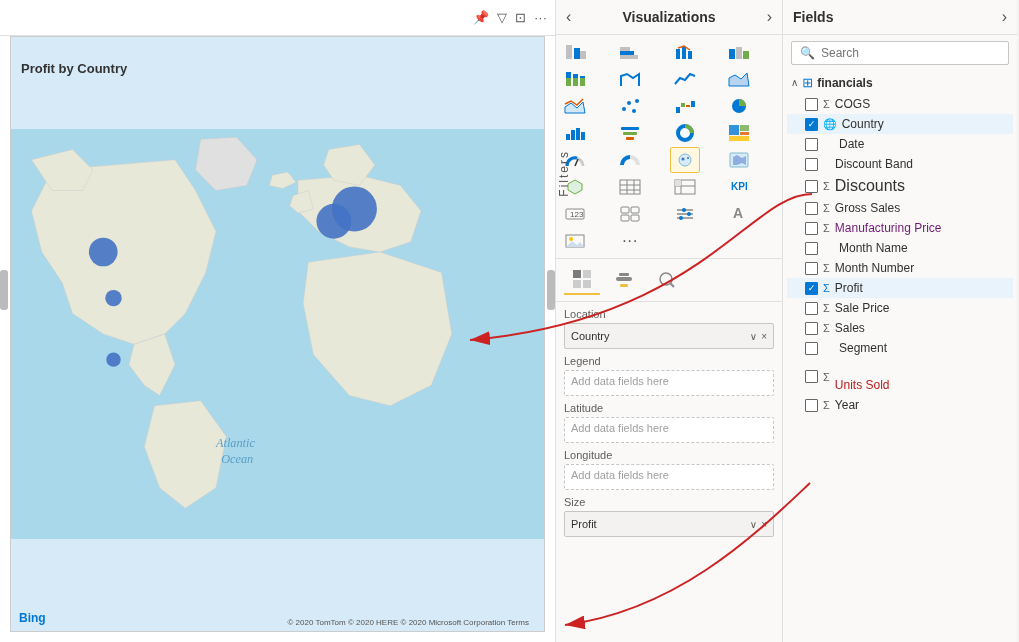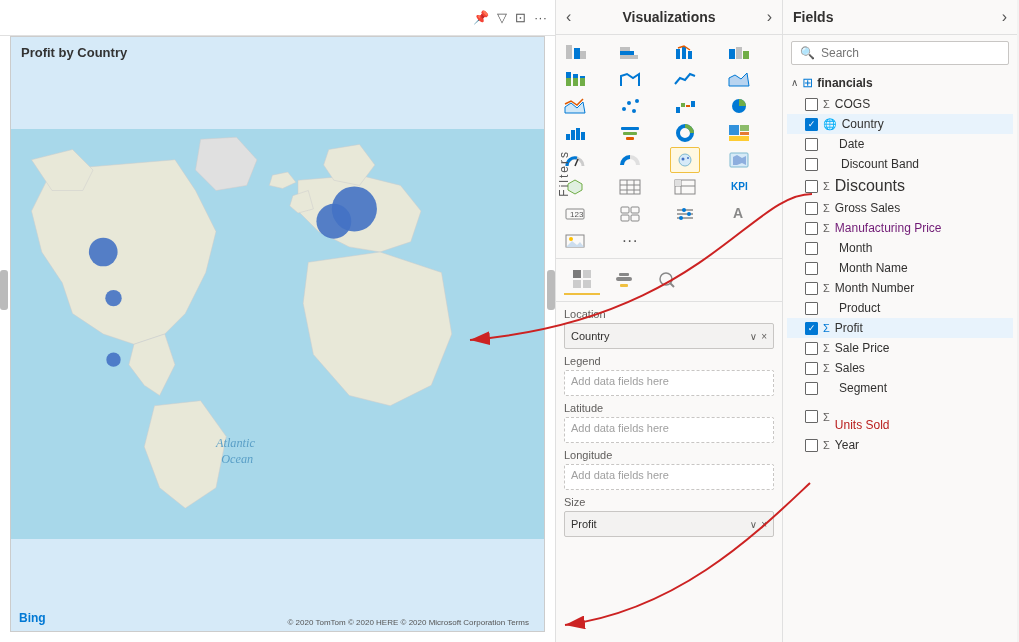--- a/index.html
+++ b/index.html
@@ -58,7 +58,7 @@
 
     <div style="flex:1; position:relative; overflow:hidden; border:1px solid #ccc; margin:0 10px 10px 10px; background:#d6eaf8;">
 
-      <div style="position:absolute; top:8px; left:10px; font-size:13px; font-weight:600; color:#333; z-index:10;">Profit by Country</div>
+      <div style="position:absolute; top:24px; left:10px; font-size:13px; font-weight:600; color:#333; z-index:10;">Profit by Country</div>
 
       <svg viewBox="0 0 520 400" width="100%" height="100%" style="position:absolute; top:0; left:0;">
 

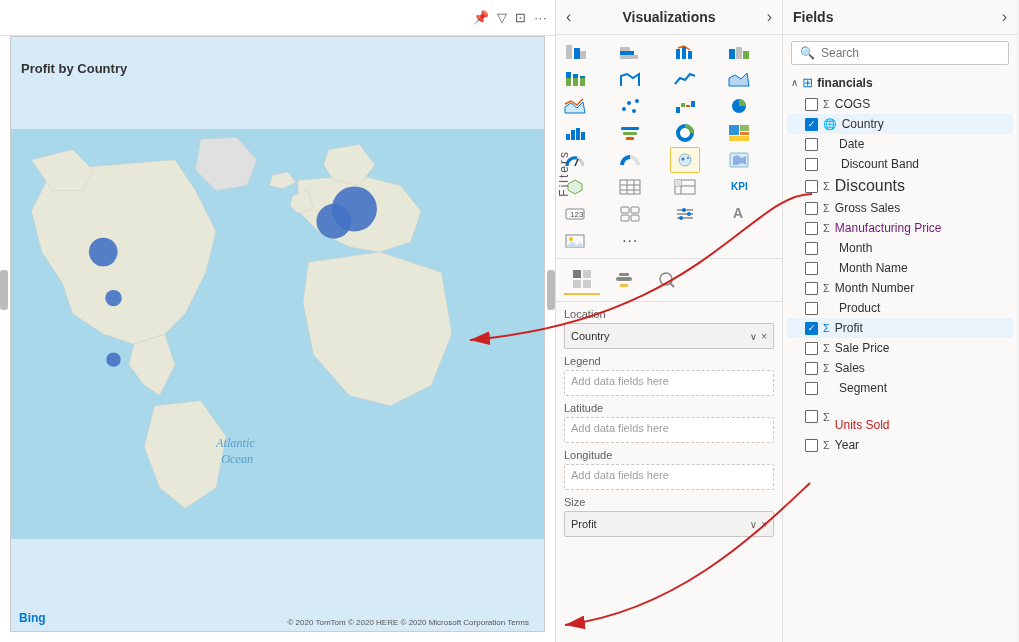--- a/index.html
+++ b/index.html
@@ -427,7 +427,7 @@
           <span style="font-size:12px;color:#323130;margin-left:16px;">Date</span>
         </div>
 
-        <div style="display:flex;align-items:center;gap:7px;padding:3px 4px 3px 18px;cursor:pointer;">
+        <div style="display:flex;align-items:center;gap:1px;padding:3px 4px 3px 18px;cursor:pointer;">
           <div style="width:13px;height:13px;border:1px solid #666;border-radius:1px;background:#fff;flex-shrink:0;"></div>
           <span style="font-size:12px;color:#323130;margin-left:16px;">Discount Band</span>
         </div>

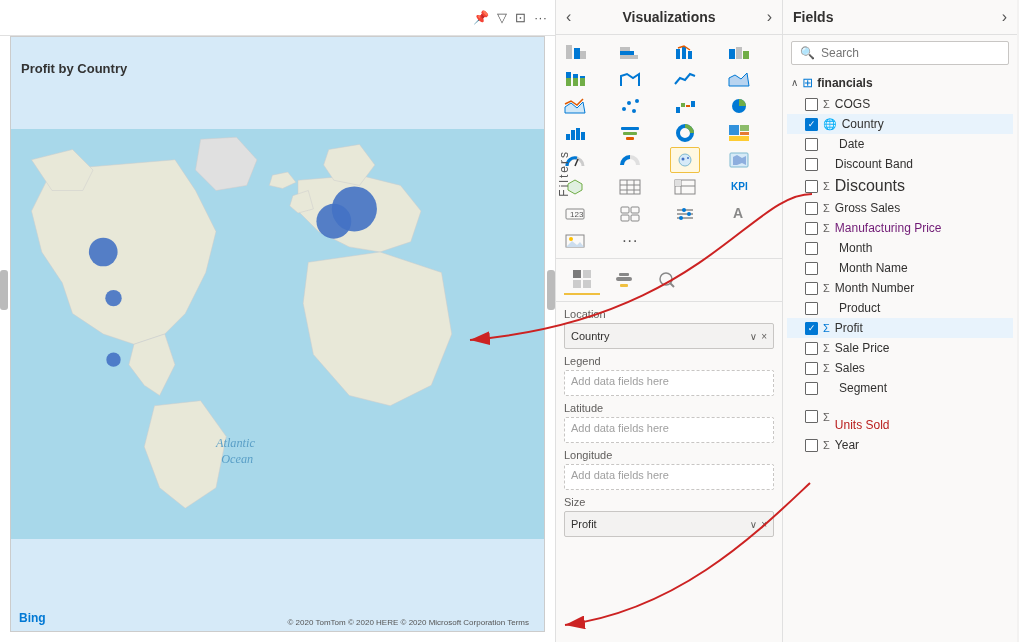--- a/index.html
+++ b/index.html
@@ -450,10 +450,6 @@
           <span style="font-size:12px;color:#701a75;">Manufacturing Price</span>
         </div>
 
-        <div style="display:flex;align-items:center;gap:5px;padding:3px 4px 3px 18px;cursor:pointer;">
-          <div style="width:13px;height:13px;border:1px solid #666;border-radius:1px;background:#fff;flex-shrink:0;"></div>
-          <span style="font-size:12px;color:#323130;margin-left:16px;">Month</span>
-        </div>
 
         <div style="display:flex;align-items:flex-end;gap:5px;padding:3px 4px 3px 18px;cursor:pointer;">
           <div style="width:13px;height:13px;border:1px solid #666;border-radius:1px;background:#fff;flex-shrink:0;"></div>

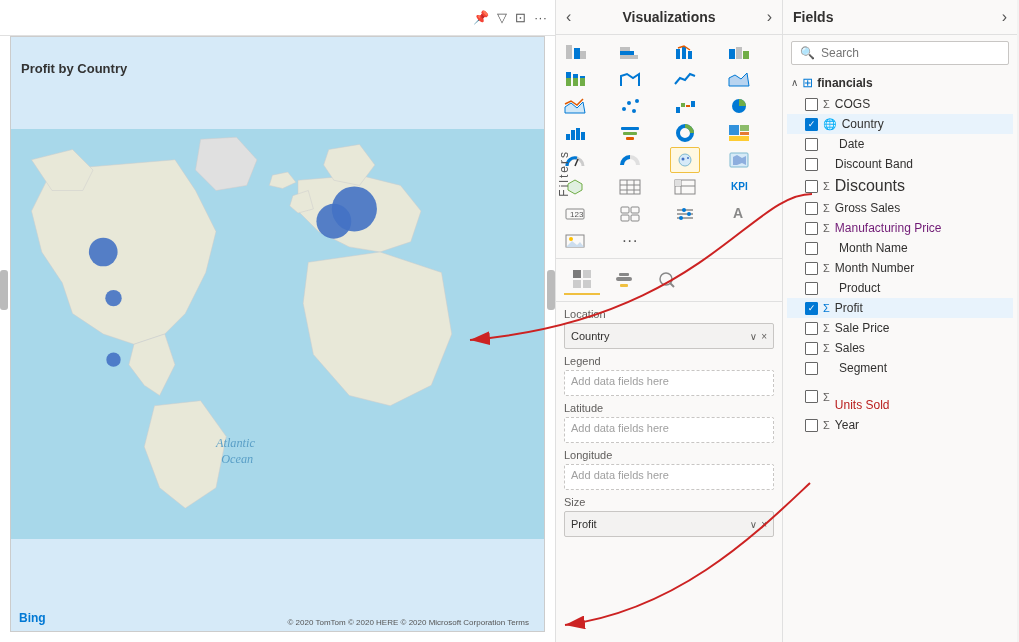--- a/index.html
+++ b/index.html
@@ -462,10 +462,6 @@
           <span style="font-size:12px;color:#323130;">Month Number</span>
         </div>
 
-        <div style="display:flex;align-items:center;gap:5px;padding:3px 4px 3px 18px;cursor:pointer;">
-          <div style="width:13px;height:13px;border:1px solid #666;border-radius:1px;background:#fff;flex-shrink:0;"></div>
-          <span style="font-size:12px;color:#323130;margin-left:16px;">Product</span>
-        </div>
 
         <div style="display:flex;align-items:center;gap:5px;padding:3px 4px 3px 18px;cursor:pointer;background:#e8f3fc;">
           <div style="width:13px;height:13px;border:1px solid #0078d4;border-radius:1px;background:#0078d4;flex-shrink:0;display:flex;align-items:center;justify-content:center;font-size:9px;color:#fff;">✓</div>

